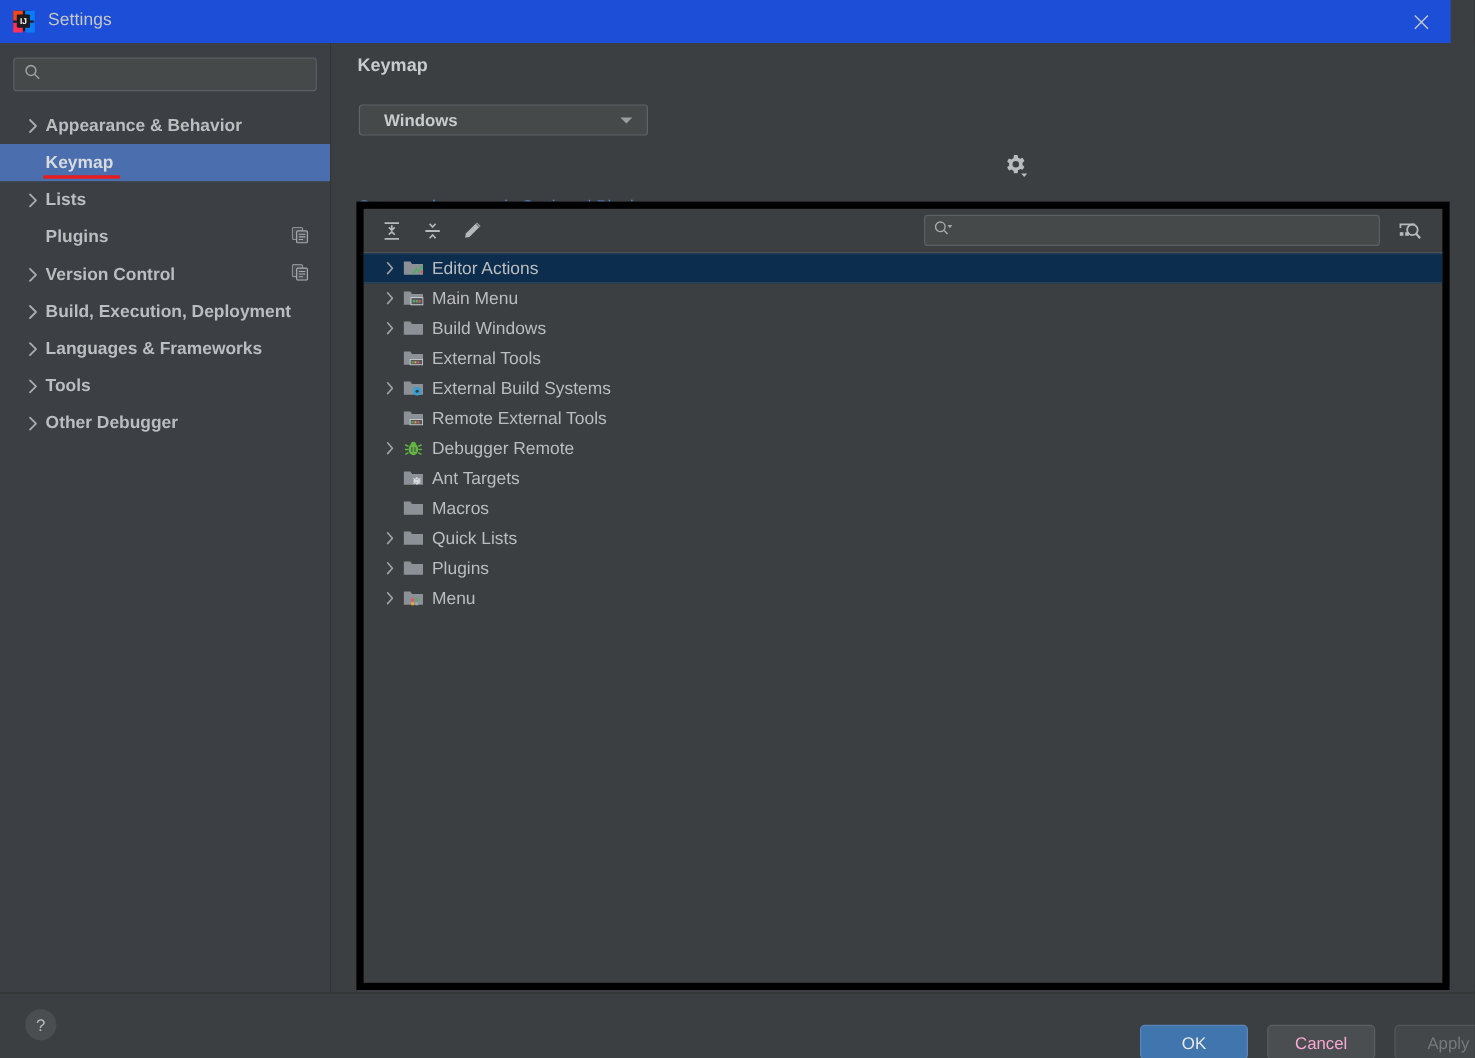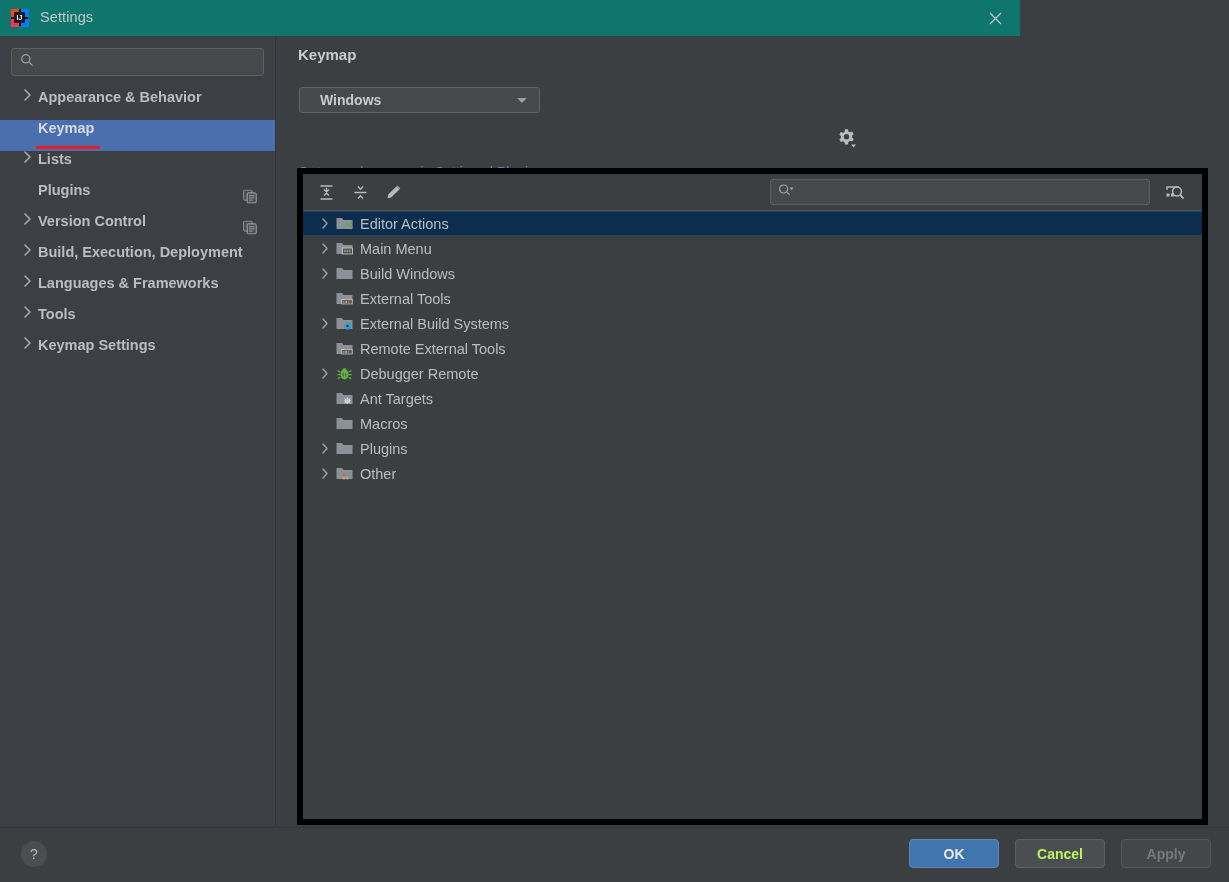--- a/index.html
+++ b/index.html
@@ -23,8 +23,8 @@
   .titlebar {
     position: absolute;
     left: 0; top: 0;
-    width: 1020px; height: 36px;
-    background: #0f766e;
+    width: 1209px; height: 36px;
+    background: #1d4ed8;
   }
   .titlebar-logo {
     position: absolute;

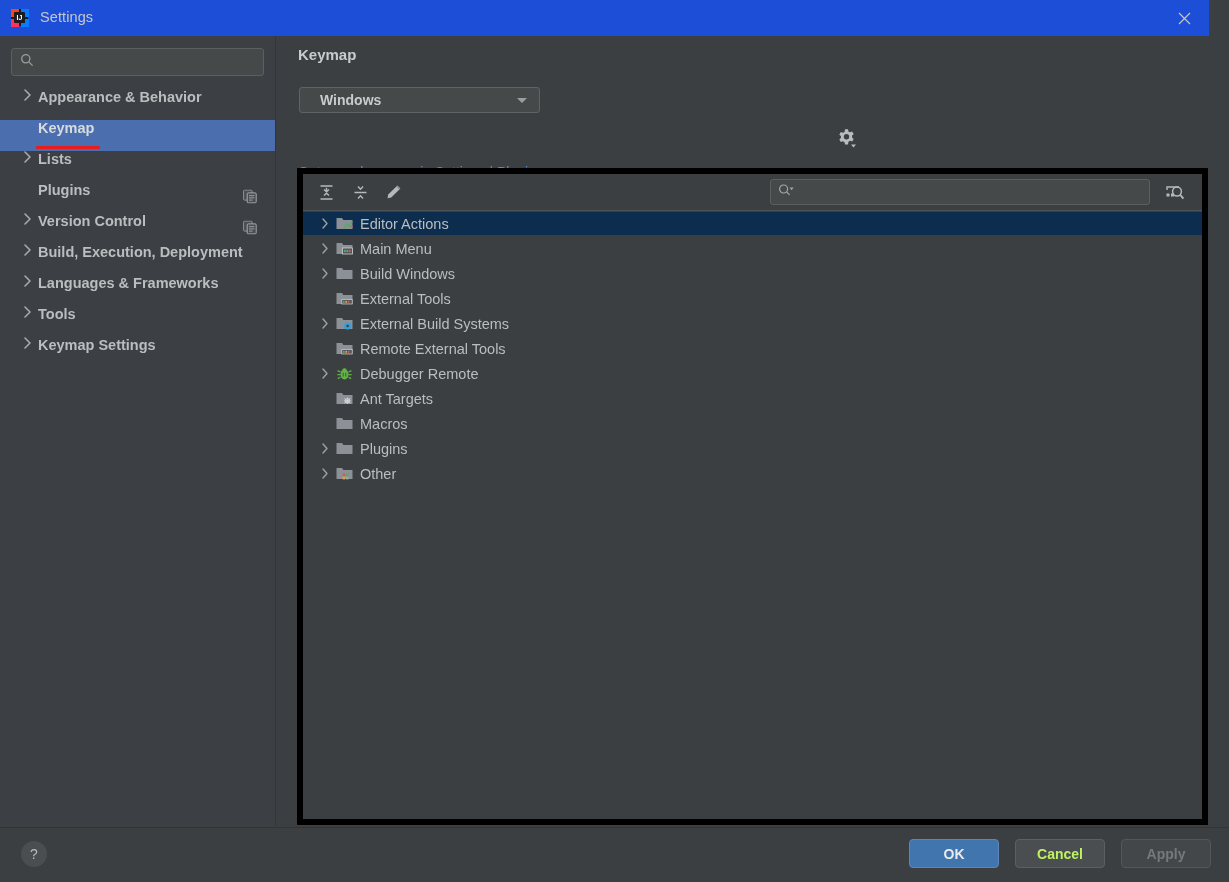--- a/index.html
+++ b/index.html
@@ -89,7 +89,7 @@
     position: relative;
     height: 31px;
     display: flex;
-    align-items: flex-start;
+    align-items: center;
     cursor: pointer;
     color: #bbbdbf;
     font-size: 14.5px;

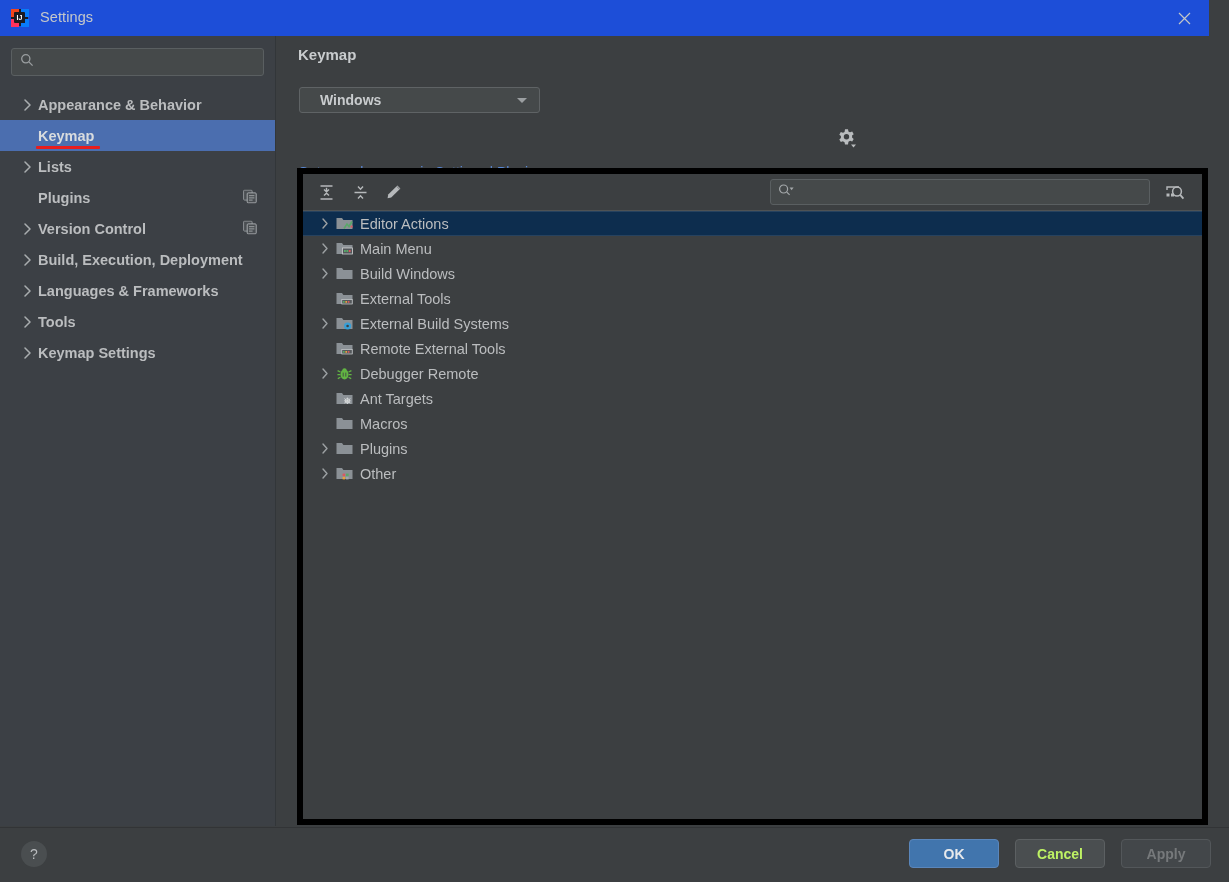--- a/index.html
+++ b/index.html
@@ -457,7 +457,7 @@
               <path d="M2 1 L7 6 L2 11" stroke="#a9adaf" stroke-width="1.5" fill="none" stroke-linecap="round" stroke-linejoin="round"></path>
             </svg>
         </span>
-        <span class="side-label">Keymap Settings</span>
+        <span class="side-label">Other Debugger</span>
       </div>
 
     </div>

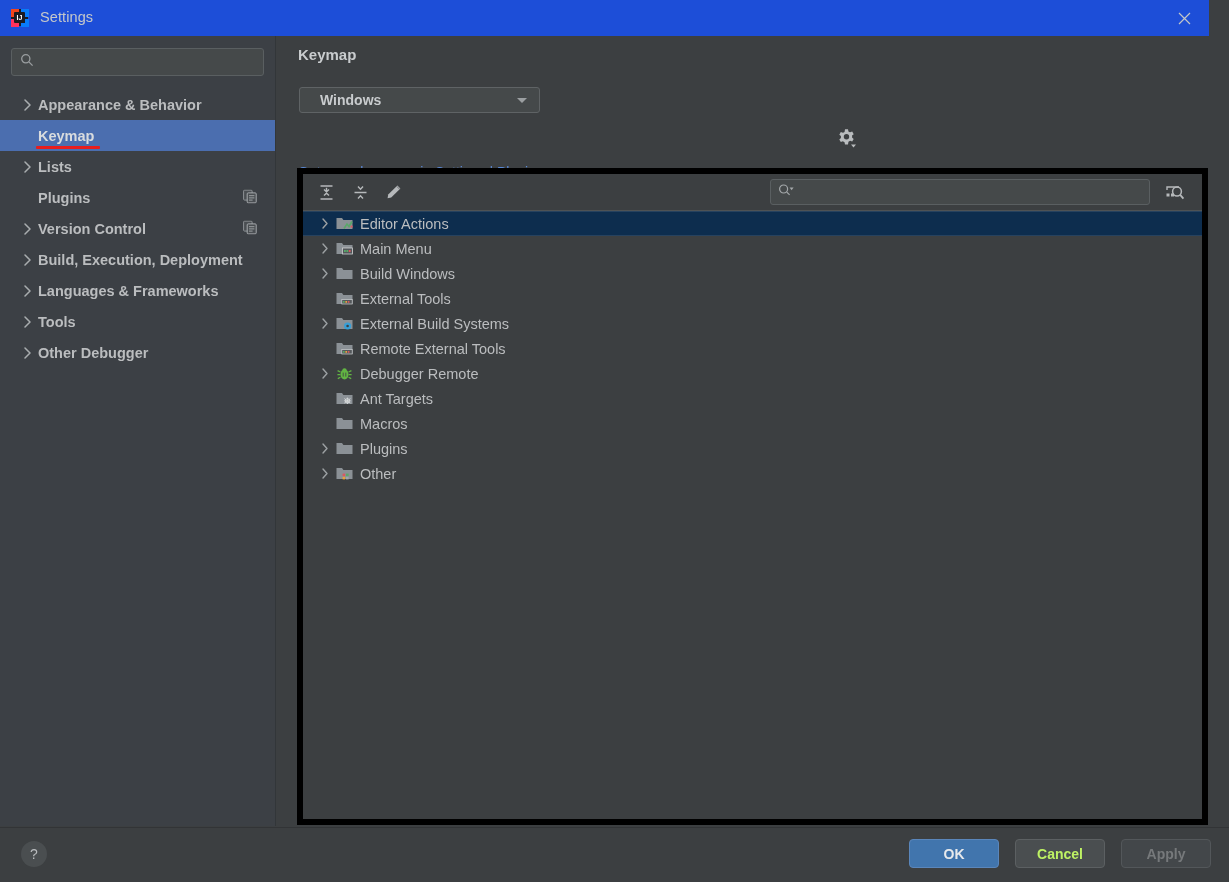--- a/index.html
+++ b/index.html
@@ -666,6 +666,19 @@
           <span class="t-label">Macros</span>
         </div>
 
+        <div class="tree-row">
+          <span class="t-twisty">
+            <svg width="8" height="11" viewBox="0 0 8 11">
+                <path d="M2 1 L6 5.5 L2 10" stroke="#9da1a3" stroke-width="1.4" fill="none" stroke-linecap="round" stroke-linejoin="round"></path>
+              </svg>
+          </span>
+          <span class="t-icon">
+            <svg width="17" height="15" viewBox="0 0 17 15">
+              <path d="M0.5 2 H6 L7.4 4 H16.5 V13 H0.5 Z" fill="#8b9196"></path>
+            </svg>
+          </span>
+          <span class="t-label">Quick Lists</span>
+        </div>
 
         <div class="tree-row">
           <span class="t-twisty">

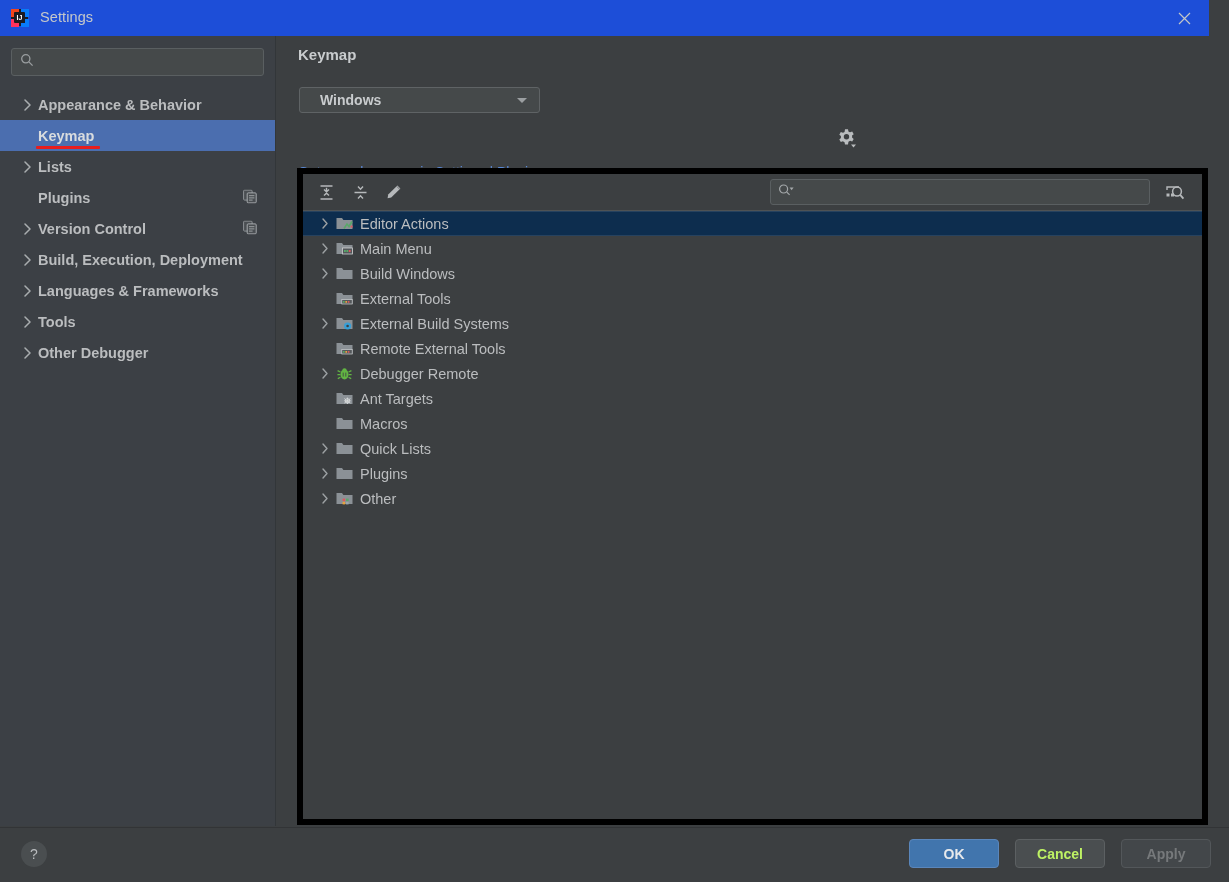--- a/index.html
+++ b/index.html
@@ -709,7 +709,7 @@
               <rect x="10" y="10.8" width="2.6" height="2.6" fill="#9aa7b0"></rect>
             </svg>
           </span>
-          <span class="t-label">Other</span>
+          <span class="t-label">Menu</span>
         </div>
 
       </div>

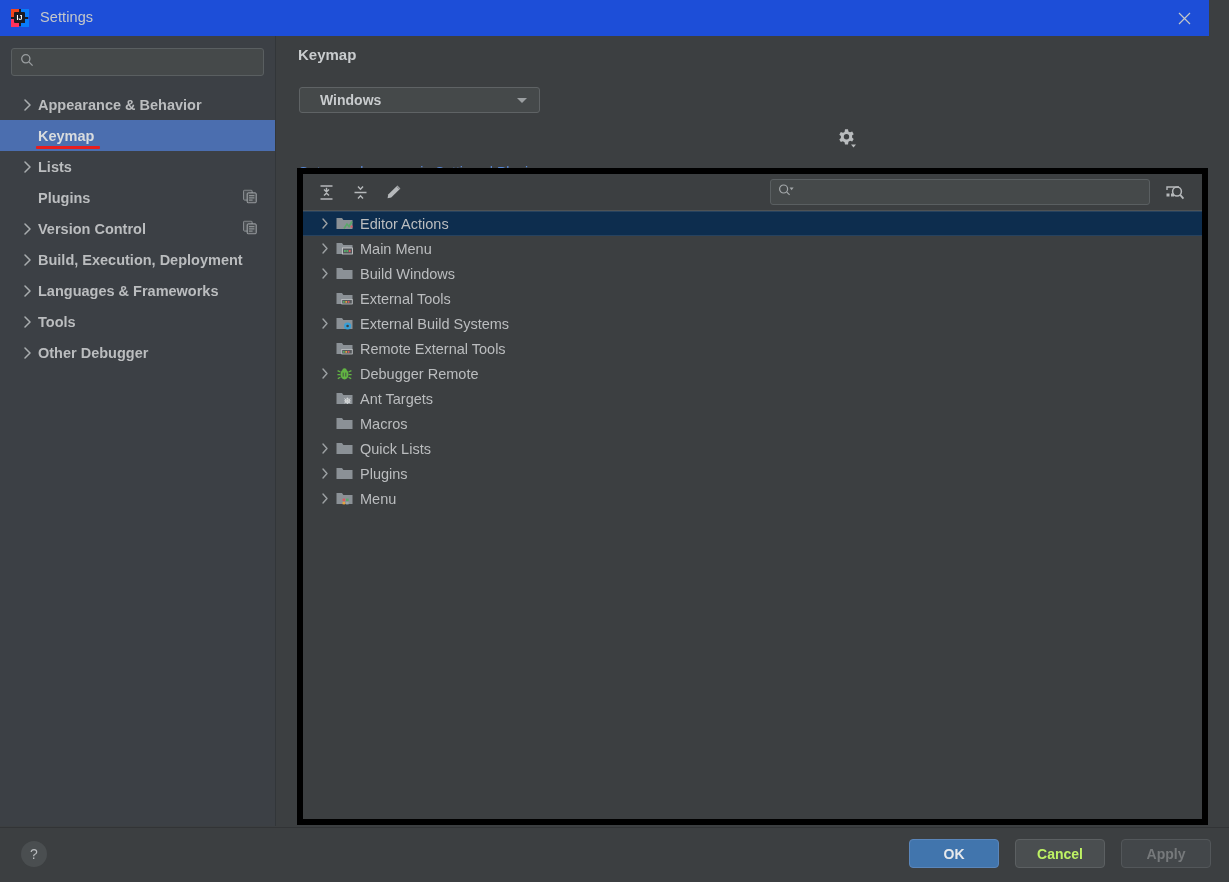--- a/index.html
+++ b/index.html
@@ -292,14 +292,15 @@
   }
   .btn {
     position: absolute;
-    top: 11px;
+    top: 26px;
     height: 29px;
     box-sizing: border-box;
     border-radius: 4px;
     display: flex; align-items: center; justify-content: center;
     font-size: 14px;
-    font-weight: bold;
-    cursor: pointer;
+    font-weight: normal;
+    cursor: pointer;
+    margin-left: 41px;
   }
   .btn-ok {
     left: 909px;

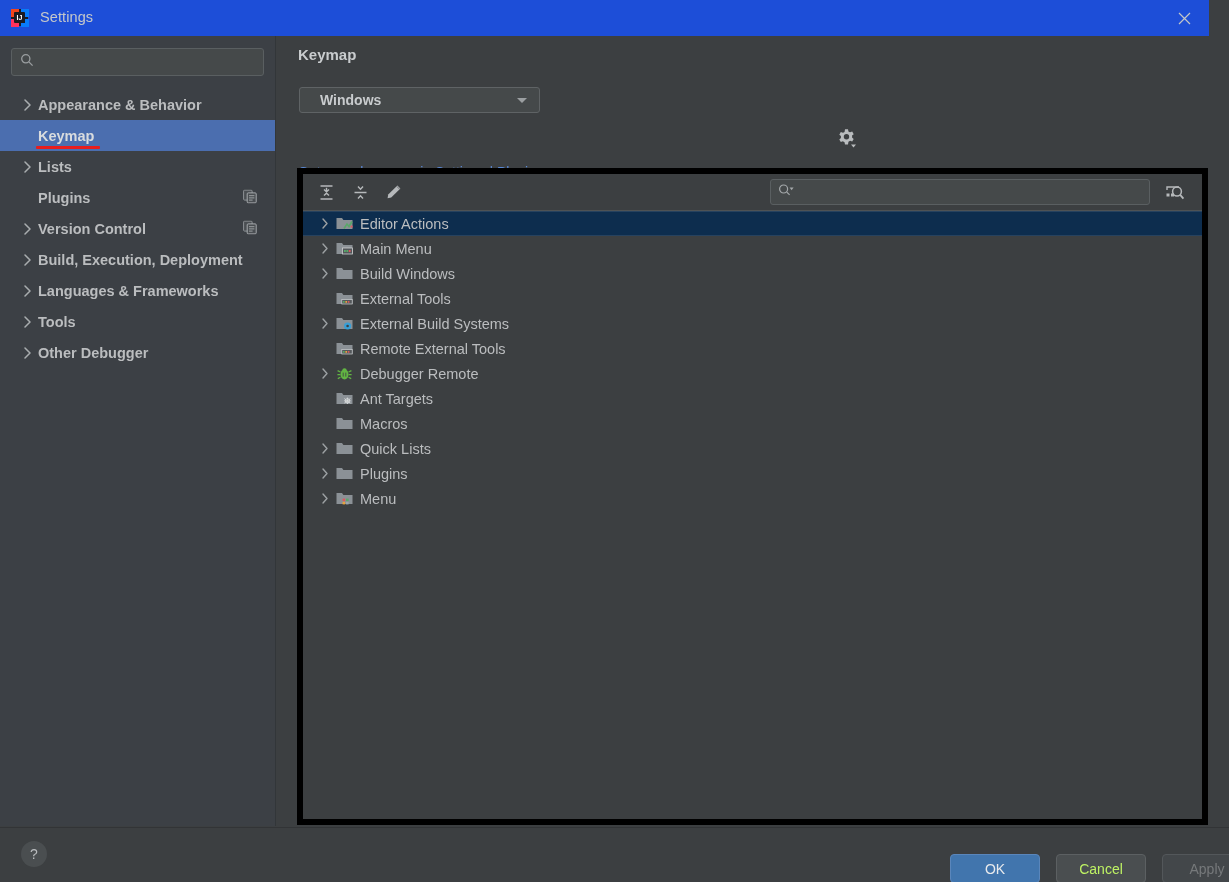--- a/index.html
+++ b/index.html
@@ -314,7 +314,7 @@
     width: 90px;
     background: #4a4e50;
     border: 1px solid #5c6062;
-    color: #bef264;
+    color: #f9a8d4;
   }
   .btn-apply {
     left: 1121px;

